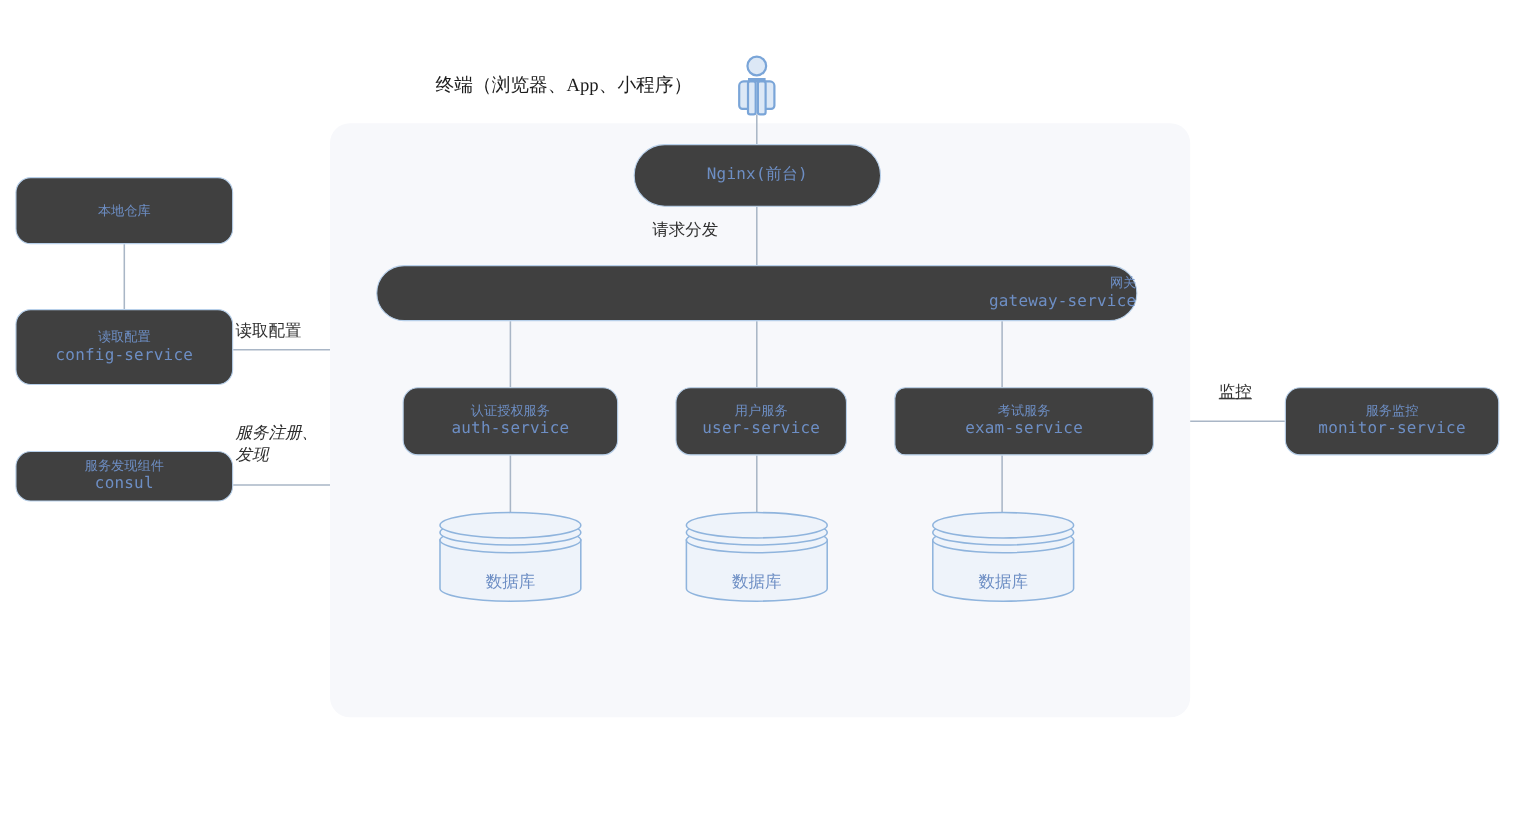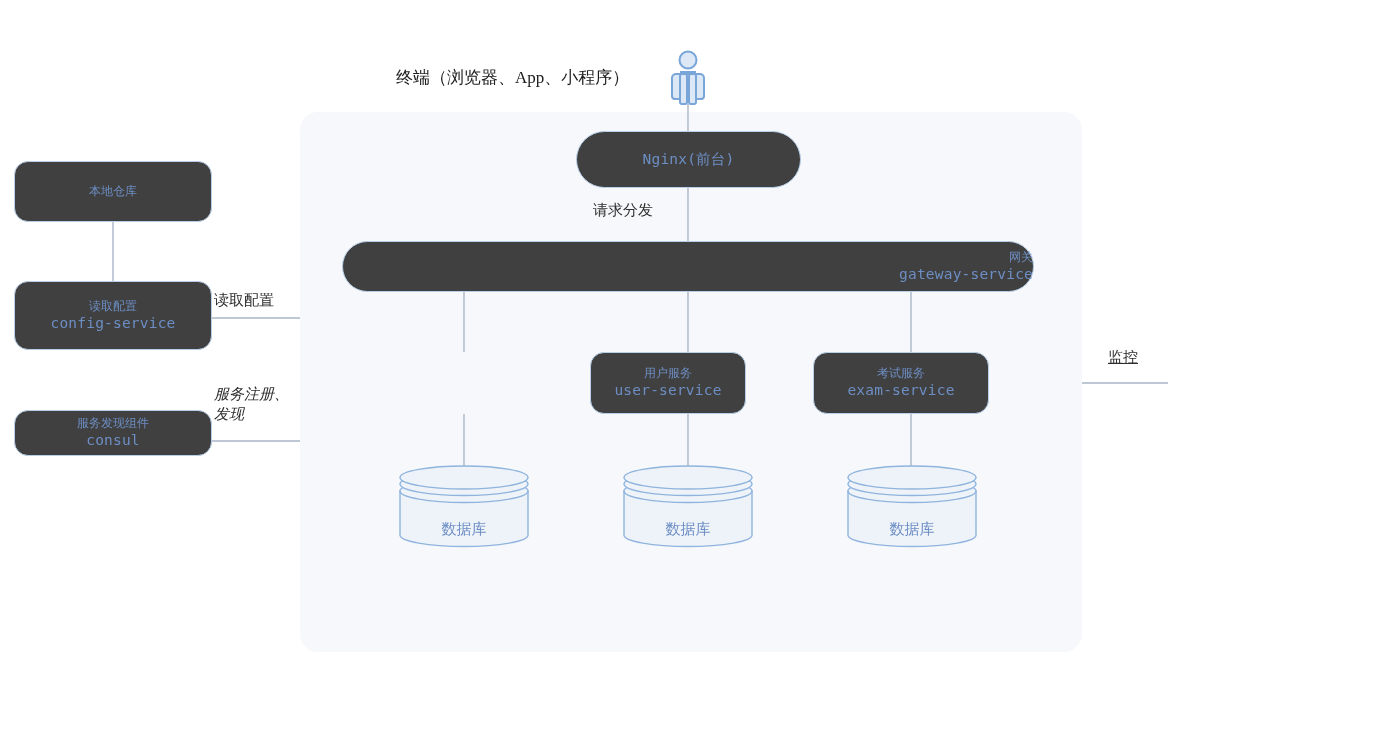--- a/index.html
+++ b/index.html
@@ -163,6 +163,10 @@
     <span class="mono">gateway-service</span>
   </div>
 
+  <div class="node" style="left:366px; top:352px; width:196px; height:62px;">
+    <span class="cn">认证授权服务</span>
+    <span class="mono">auth-service</span>
+  </div>
 
   <div class="node" style="left:590px; top:352px; width:156px; height:62px;">
     <span class="cn">用户服务</span>

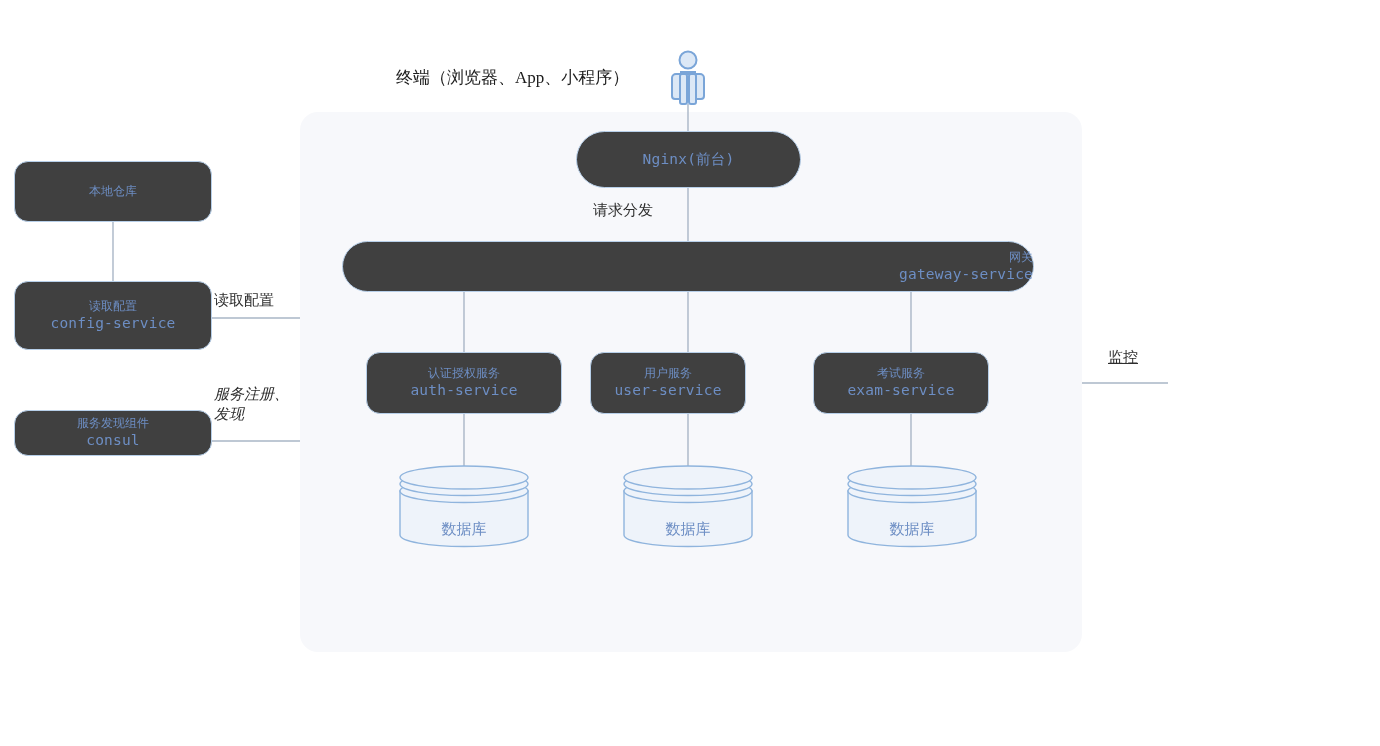--- a/index.html
+++ b/index.html
@@ -168,7 +168,7 @@
     <span class="mono">auth-service</span>
   </div>
 
-  <div class="node" style="left:590px; top:352px; width:156px; height:62px;">
+  <div class="node" style="left:614px; top:352px; width:156px; height:62px;">
     <span class="cn">用户服务</span>
     <span class="mono">user-service</span>
   </div>

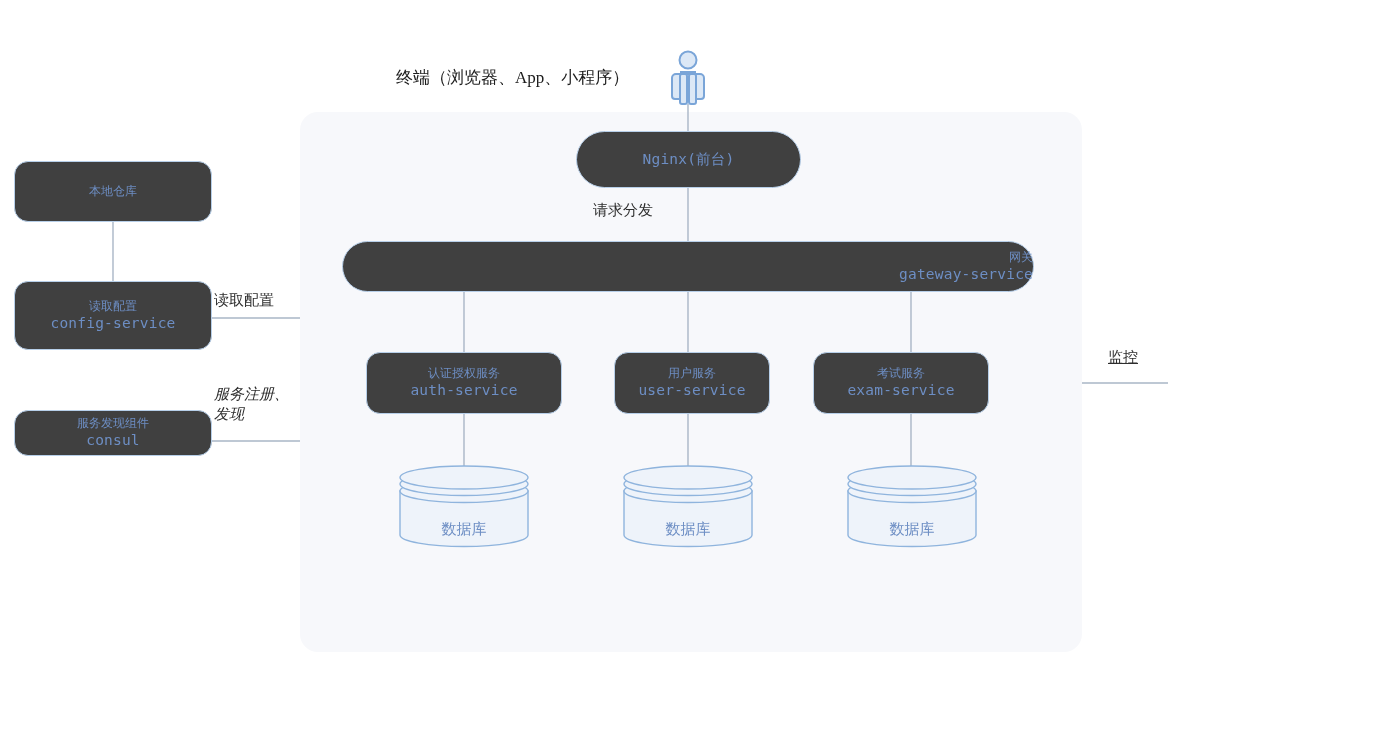--- a/index.html
+++ b/index.html
@@ -173,7 +173,7 @@
     <span class="mono">user-service</span>
   </div>
 
-  <div class="node" style="left:813px; top:352px; width:176px; height:62px;">
+  <div class="node" style="left:813px; top:352px; width:236px; height:62px;border-radius:10px;">
     <span class="cn">考试服务</span>
     <span class="mono">exam-service</span>
   </div>

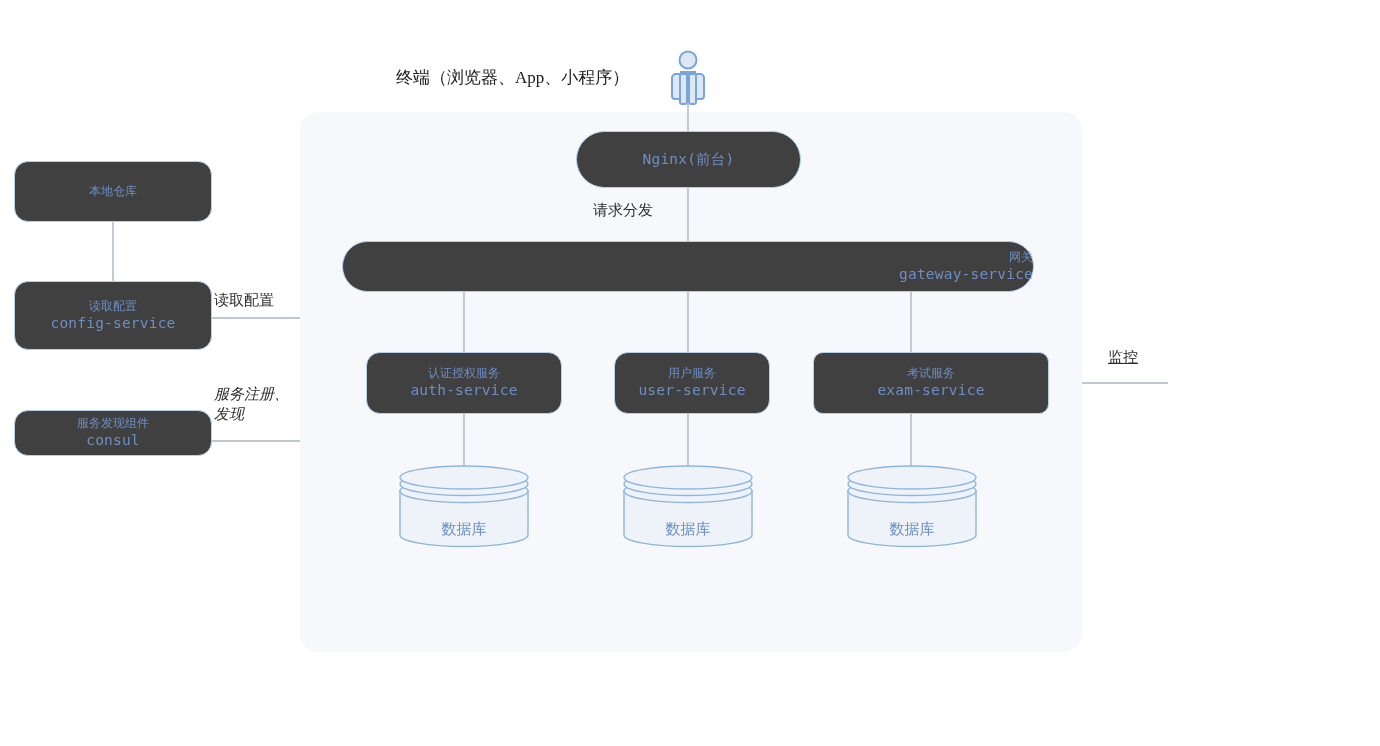--- a/index.html
+++ b/index.html
@@ -203,6 +203,10 @@
 
   <div class="edge-label" style="left:1108px; top:347px;text-decoration:underline;">监控</div>
 
+  <div class="node" style="left:1168px; top:352px; width:195px; height:62px;">
+    <span class="cn">服务监控</span>
+    <span class="mono">monitor-service</span>
+  </div>
 
 </div>
 

